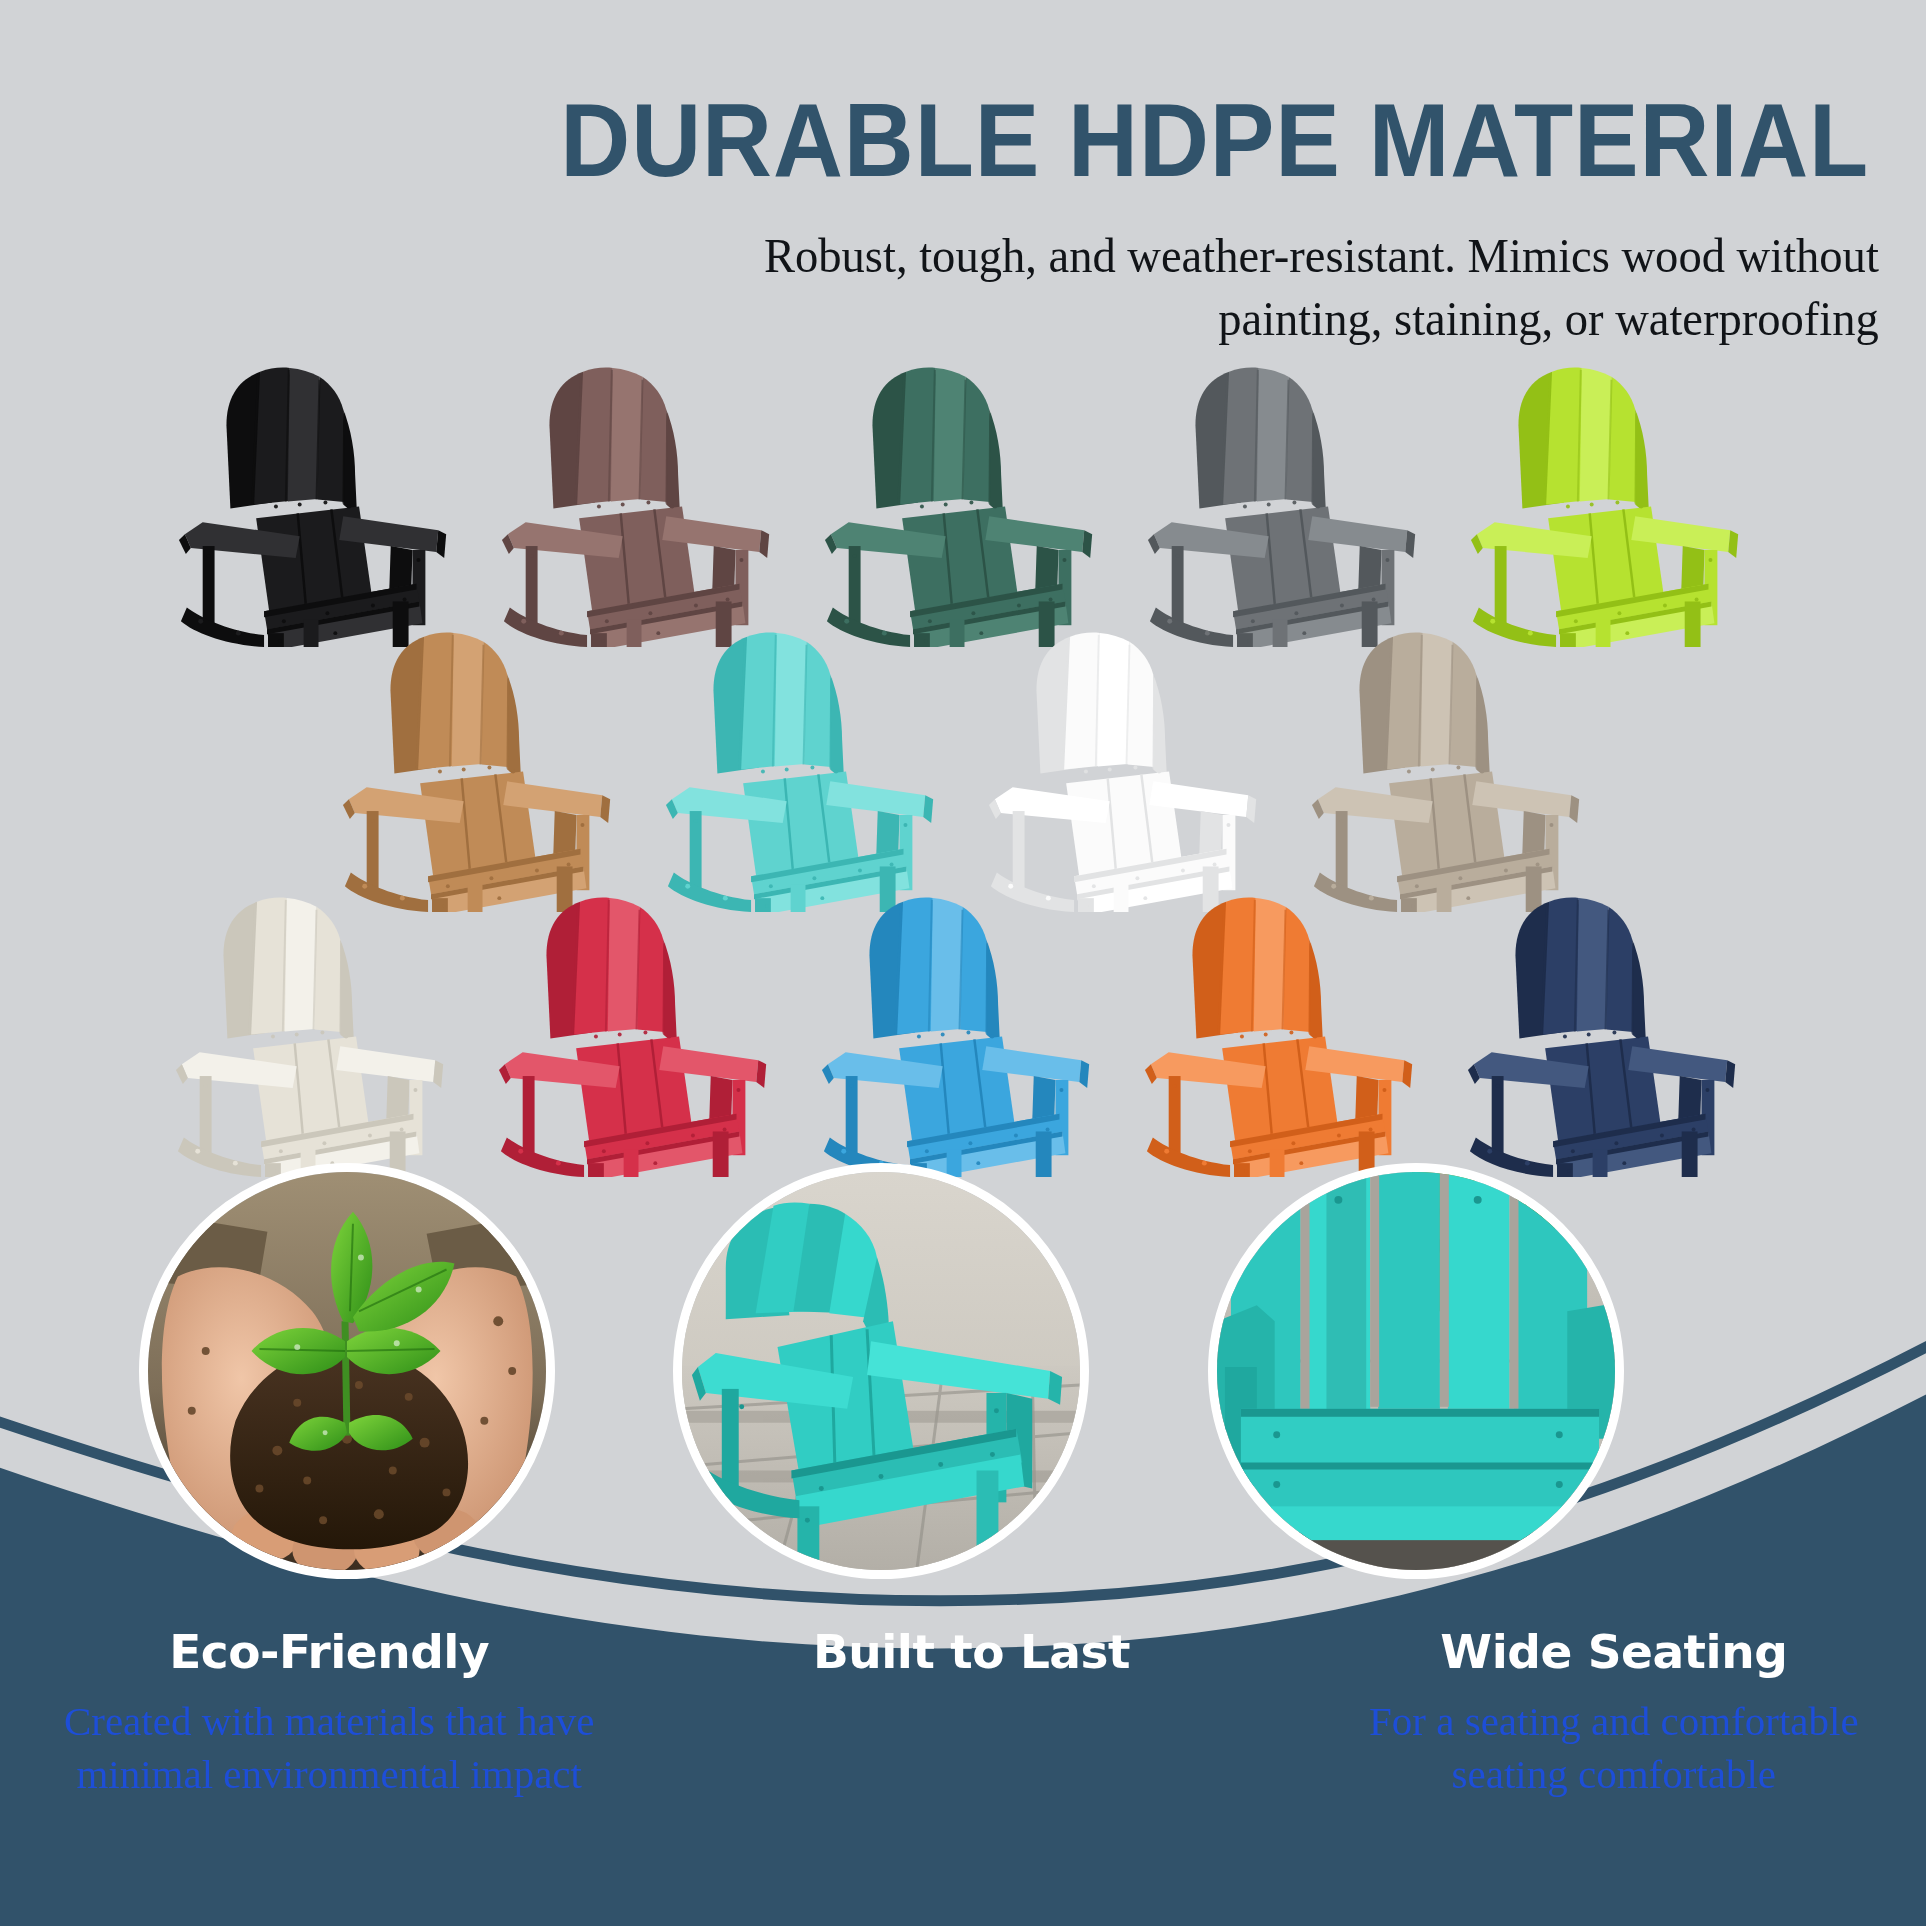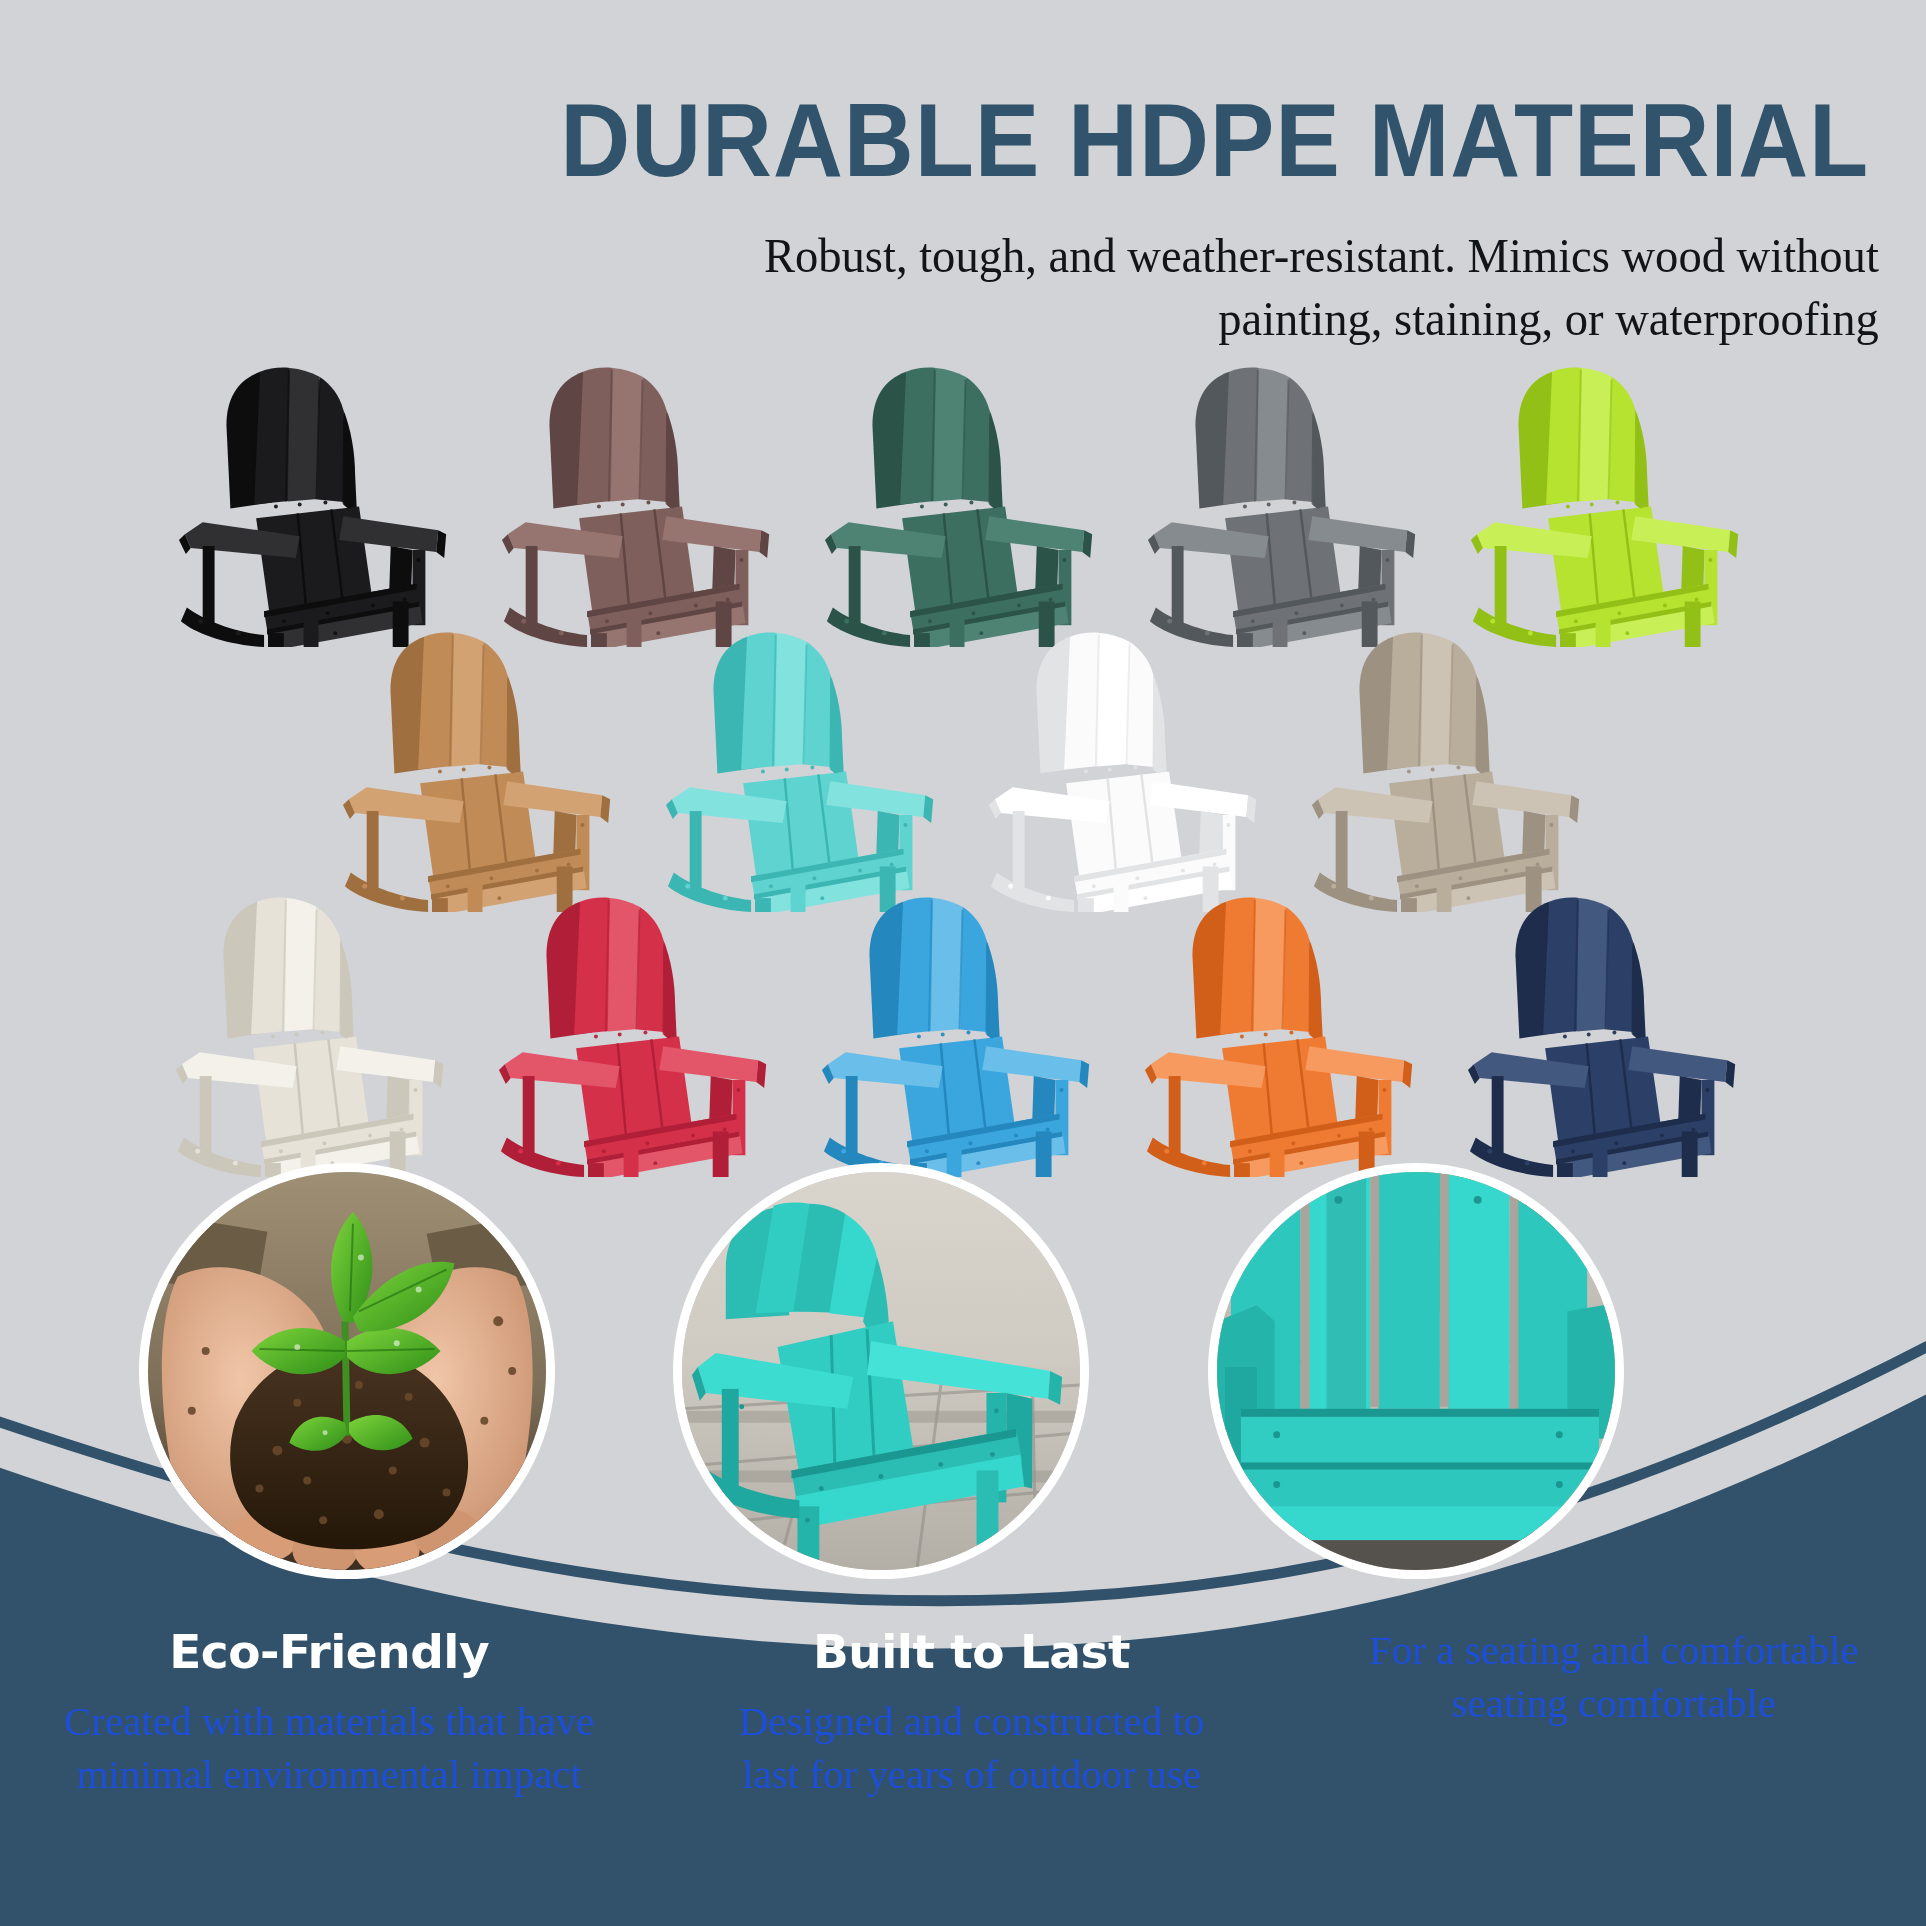--- a/index.html
+++ b/index.html
@@ -1366,6 +1366,7 @@
       </p>
     </div>
     <div class="cap">
+      <h3>Wide Seating</h3>
       <p>
         <span class="ln">For a seating and comfortable</span>
         <span class="ln">seating comfortable</span>

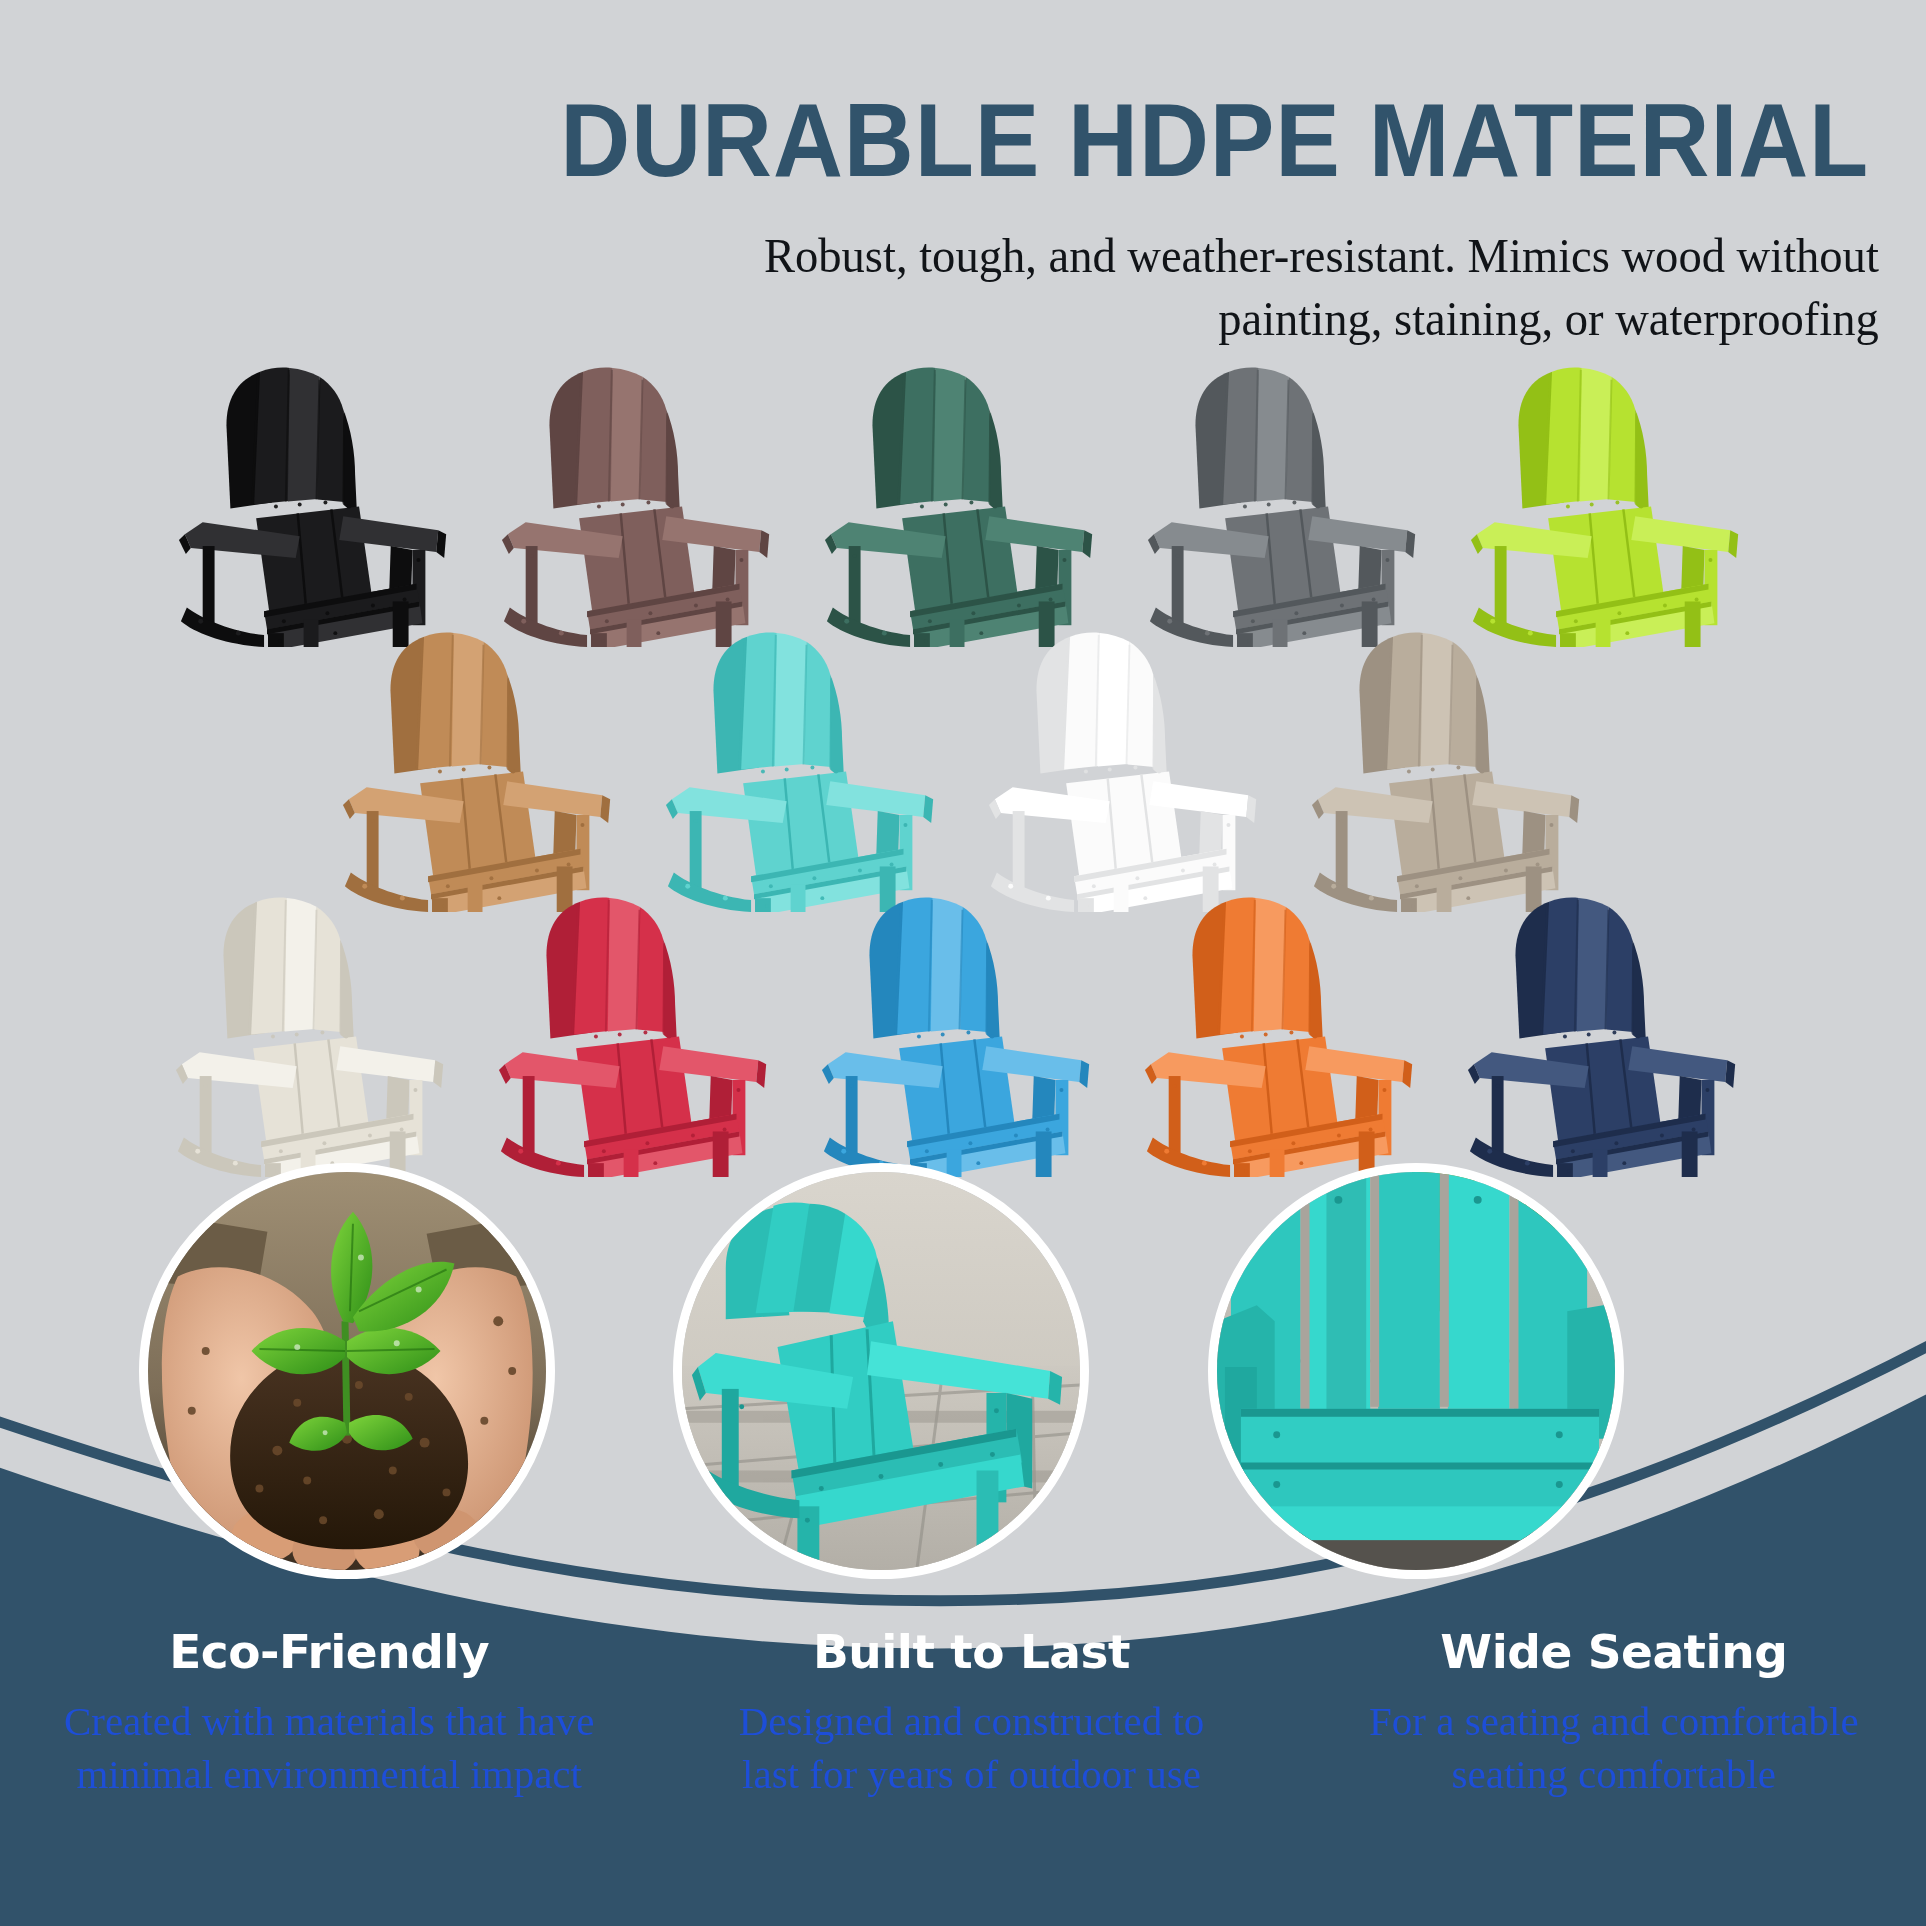--- a/index.html
+++ b/index.html
@@ -1360,10 +1360,6 @@
     </div>
     <div class="cap">
       <h3>Built to Last</h3>
-      <p>
-        <span class="ln">Designed and constructed to</span>
-        <span class="ln">last for years of outdoor use</span>
-      </p>
     </div>
     <div class="cap">
       <h3>Wide Seating</h3>

